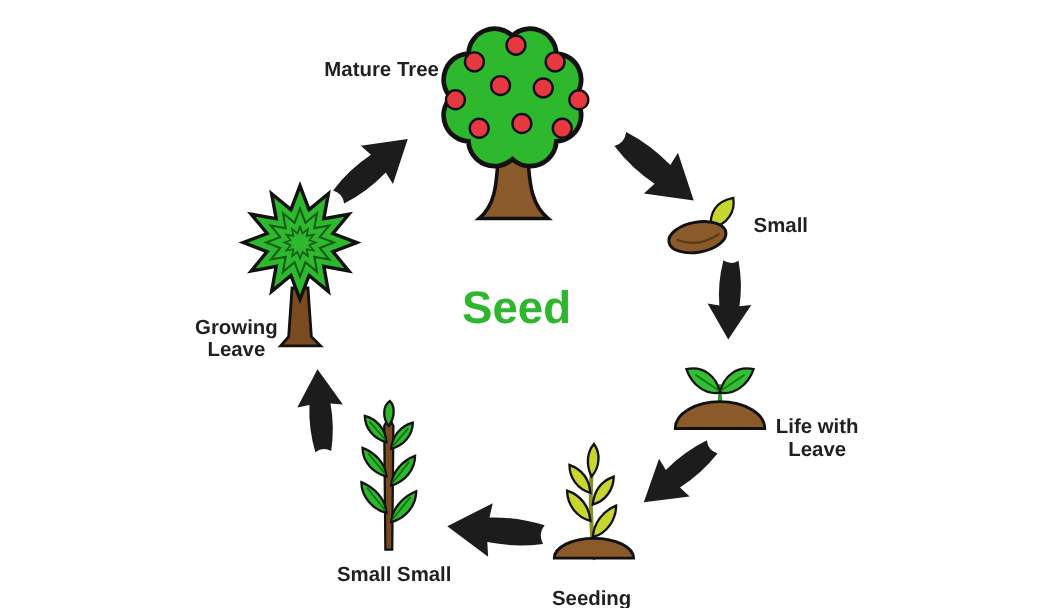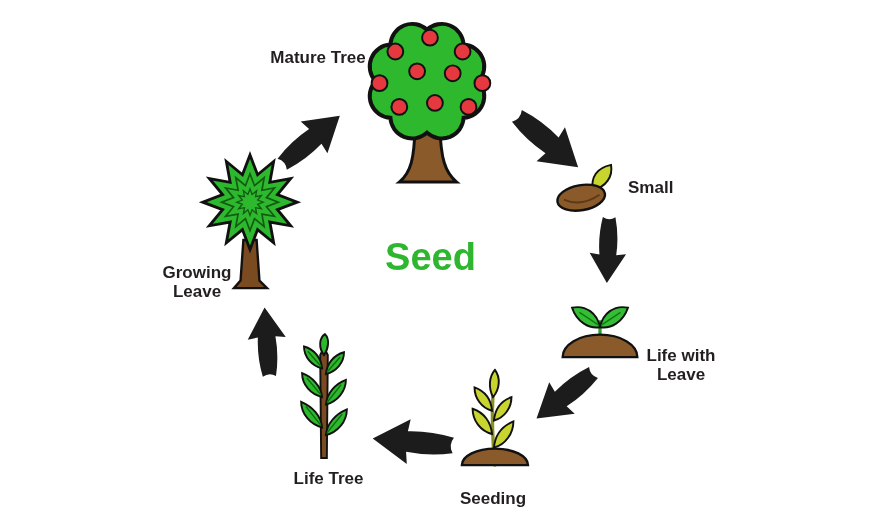--- a/index.html
+++ b/index.html
@@ -105,7 +105,7 @@
       </g>
     </svg>
   </div>
-  <div class="stage-label" style="left:266px;top:457px;width:125px;">Life Tree</div>
+  <div class="stage-label" style="left:266px;top:457px;width:125px;">Small Small</div>
 
   <div class="abs" style="left:198px;top:150px;width:104px;height:144px;">
     <svg width="104" height="144" viewBox="0 0 110 152">

